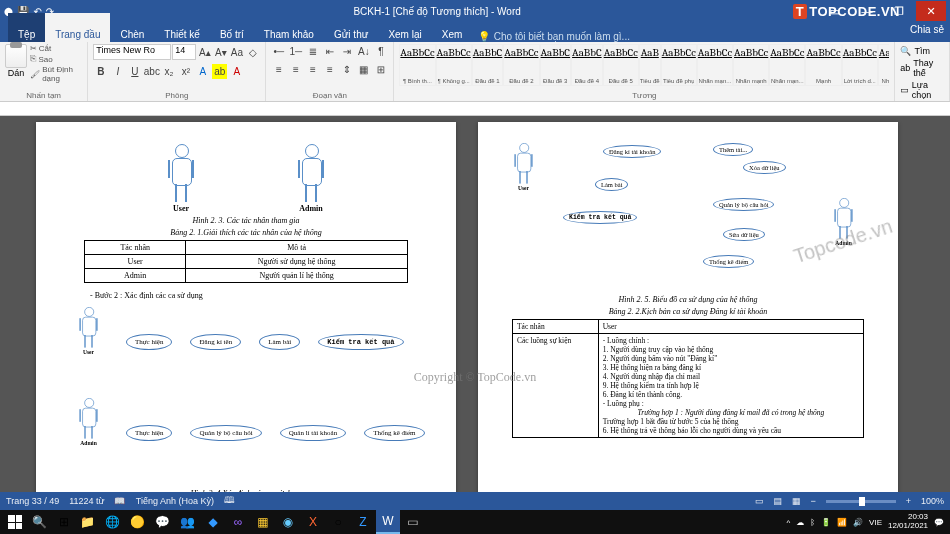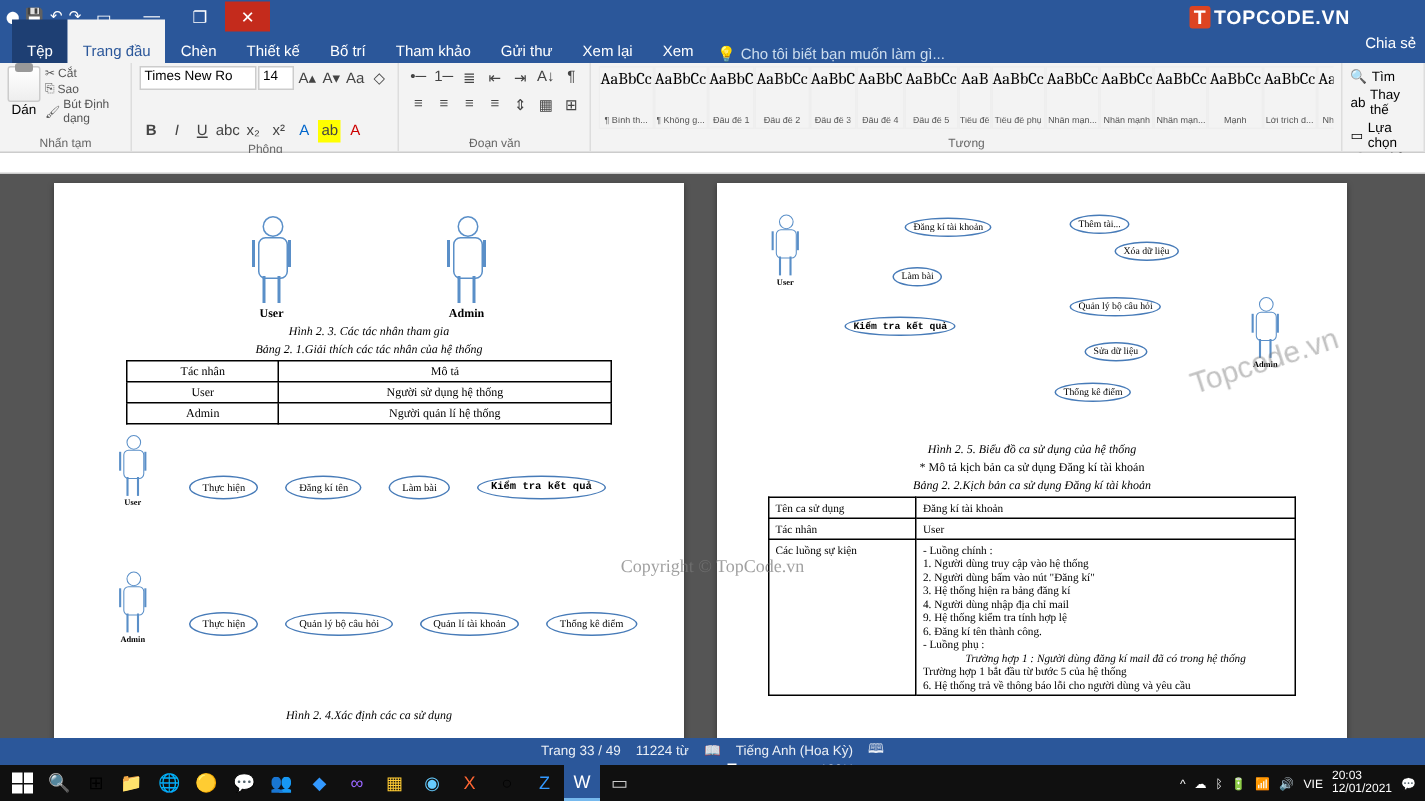--- a/index.html
+++ b/index.html
@@ -87,6 +87,7 @@
     <span>↶</span>
     <span>↷</span>
   </div>
+  <div class="center">BCKH-1 [Chế độ Tương thích] - Word</div>
   <div class="right">
     <div class="winbtn">▭</div>
     <div class="winbtn">—</div>

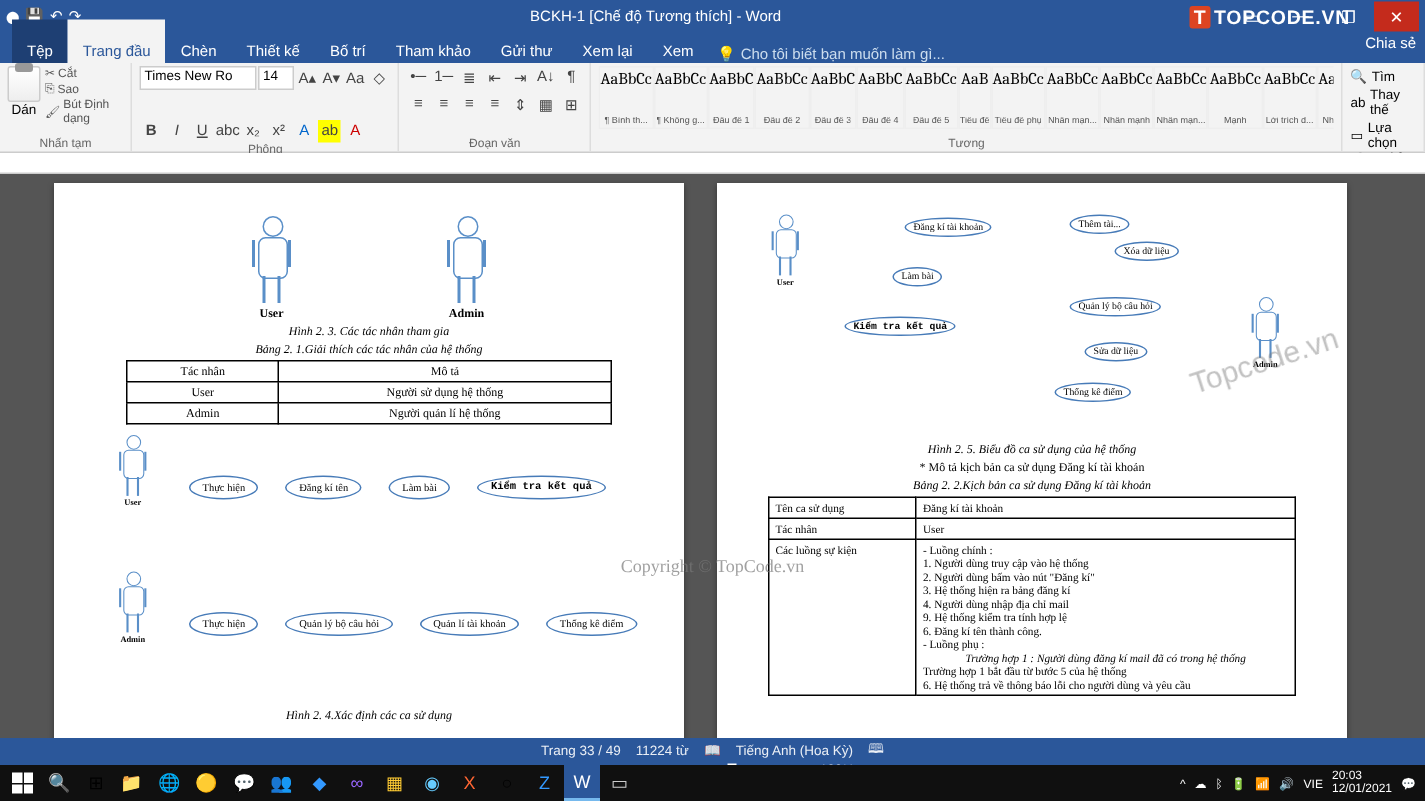--- a/index.html
+++ b/index.html
@@ -23,7 +23,7 @@
 .paste-icon::before{content:"";position:absolute;top:-3px;left:4px;width:12px;height:6px;background:#999;border-radius:2px;}
 .mini-stack { display: flex; flex-direction: column; gap: 1px; font-size: 8px; color: #555; }
 .mini-stack div { cursor: pointer; display:flex; align-items:center; gap:2px;}
-.font-row { display: flex; align-items: center; gap: 1px; margin-bottom: 17px; }
+.font-row { display: flex; align-items: center; gap: 1px; margin-bottom: 1px; }
 .font-row select,.font-row .sel { font-size: 9px; height: 16px; border:1px solid #ccc; background:#fff; padding:0 2px; }
 .btnrow { display: flex; gap: 2px; }
 .tbtn { width: 15px; height: 15px; display: flex; align-items: center; justify-content: center; cursor: pointer; font-size: 10px; color:#444; border:1px solid transparent; }

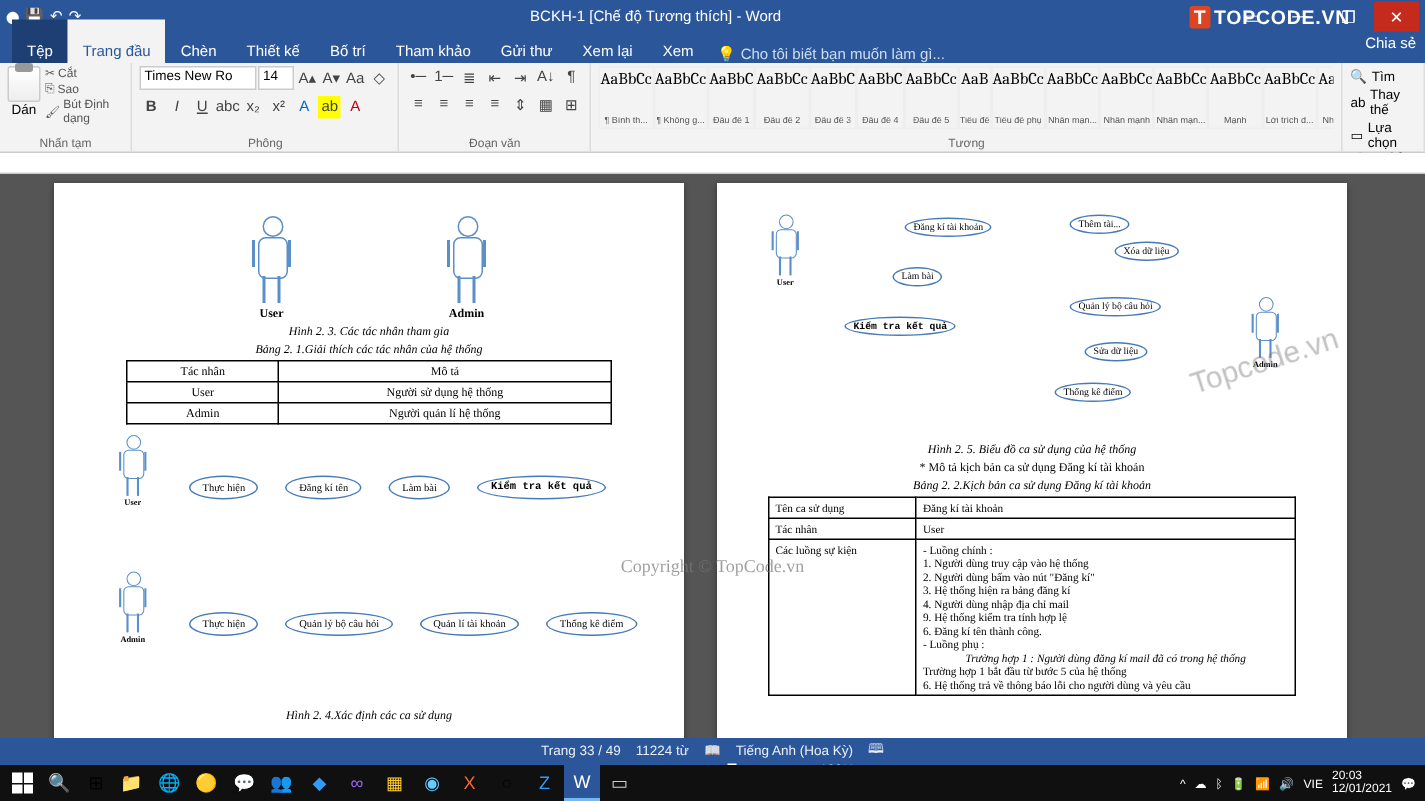--- a/index.html
+++ b/index.html
@@ -27,7 +27,7 @@
 .font-row select,.font-row .sel { font-size: 9px; height: 16px; border:1px solid #ccc; background:#fff; padding:0 2px; }
 .btnrow { display: flex; gap: 2px; }
 .tbtn { width: 15px; height: 15px; display: flex; align-items: center; justify-content: center; cursor: pointer; font-size: 10px; color:#444; border:1px solid transparent; }
-.styles-gallery { display: flex; gap: 0; align-items: center; overflow:hidden; max-width: 490px; }
+.styles-gallery { display: flex; gap: 0; align-items: center; overflow:hidden; max-width: 490px; text-decoration: underline; }
 .style-item { width: 38px; height: 42px; border: 1px solid #eee; display: flex; flex-direction: column; align-items: center; justify-content: space-between; cursor: pointer; padding:1px 0; }
 .style-item .prev { font-family: Cambria, serif; font-size: 11px; }
 .style-item .lbl { font-size: 6px; color: #555; white-space:nowrap; overflow:hidden; }

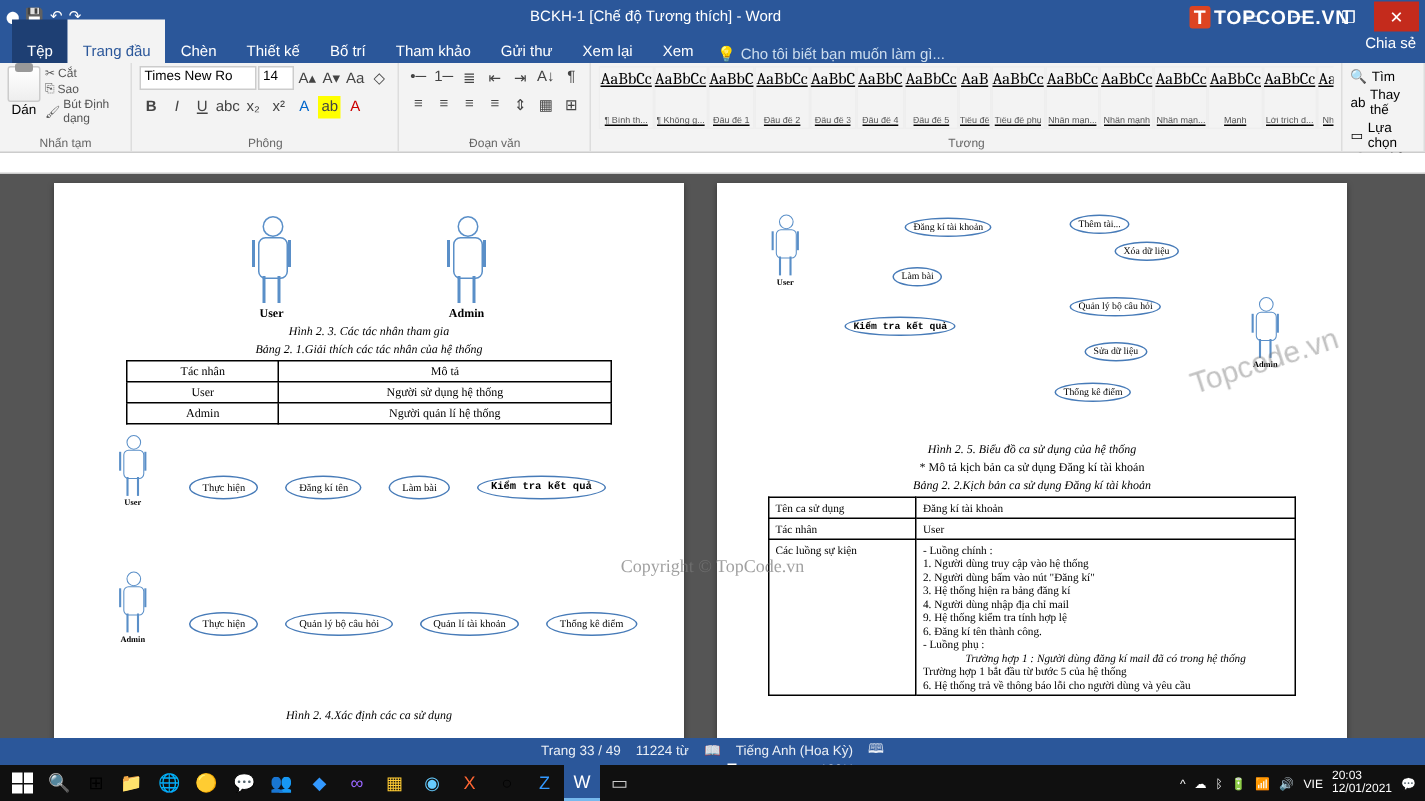--- a/index.html
+++ b/index.html
@@ -305,6 +305,7 @@
           </tr>
     </tbody>
       </table>
+    <div style="margin:8px 0 4px 20px;">- Bước 2 : Xác định các ca sử dụng</div>
     <div class="oval-row">
       <div class="actor small-actor">
           <div class="stick">

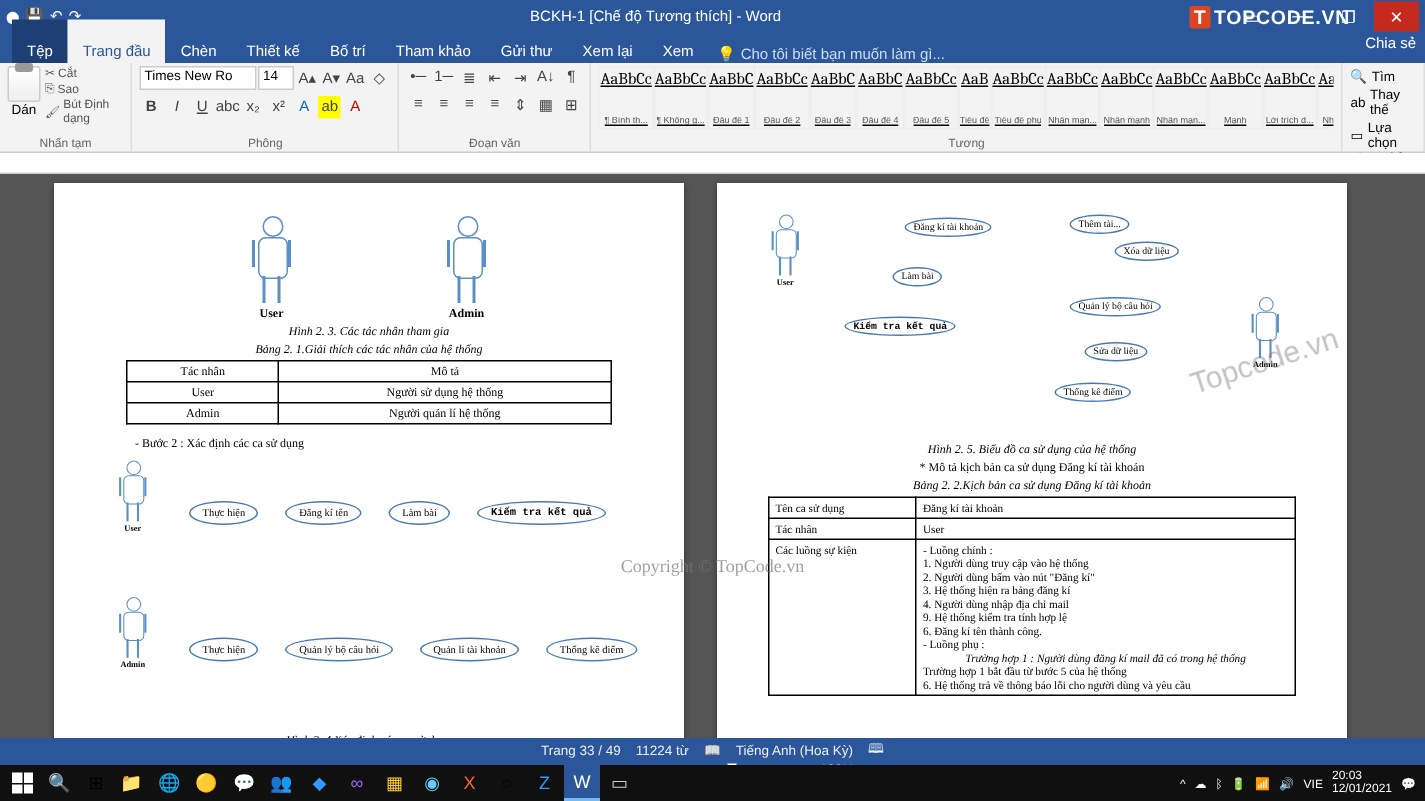--- a/index.html
+++ b/index.html
@@ -365,7 +365,6 @@
       <div class="oval" style="left:190px;top:112px;">Thống kê điểm</div>
     </div>
     <h4>Hình 2. 5. Biểu đồ ca sử dụng của hệ thống</h4>
-    <div style="text-align:center;font-size:8px;">* Mô tả kịch bản ca sử dụng  Đăng kí tài khoản</div>
     <h4>Bảng 2. 2.Kịch bản ca sử dụng Đăng kí tài khoản</h4>
     <table class="tbl2">
       <tbody>

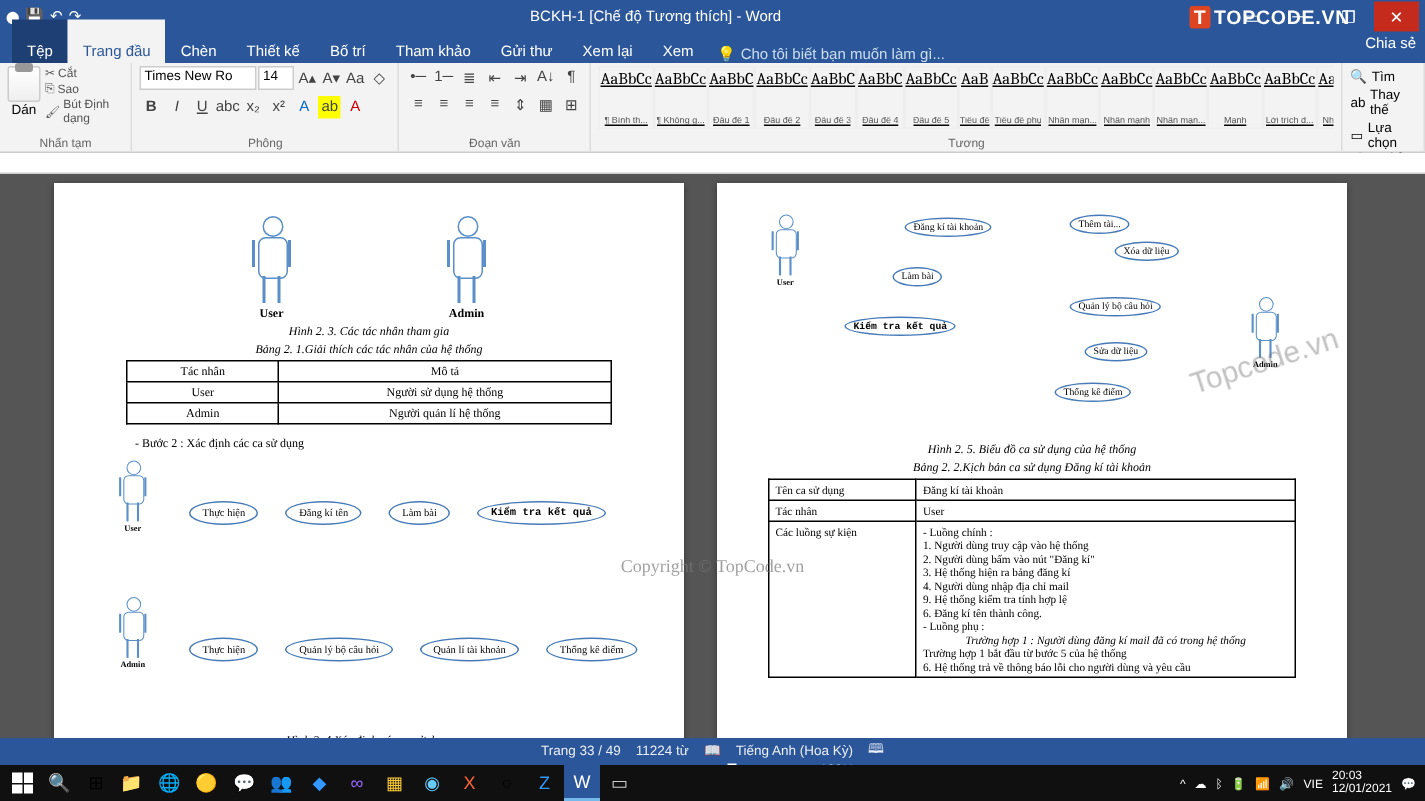--- a/index.html
+++ b/index.html
@@ -368,10 +368,6 @@
     <h4>Bảng 2. 2.Kịch bản ca sử dụng Đăng kí tài khoản</h4>
     <table class="tbl2">
       <tbody>
-          <tr>
-            <td style="width:28%;">Tên ca sử dụng</td>
-            <td>Đăng kí tài khoản</td>
-          </tr>
       <tr>
             <td>Tác nhân</td>
             <td>User</td>

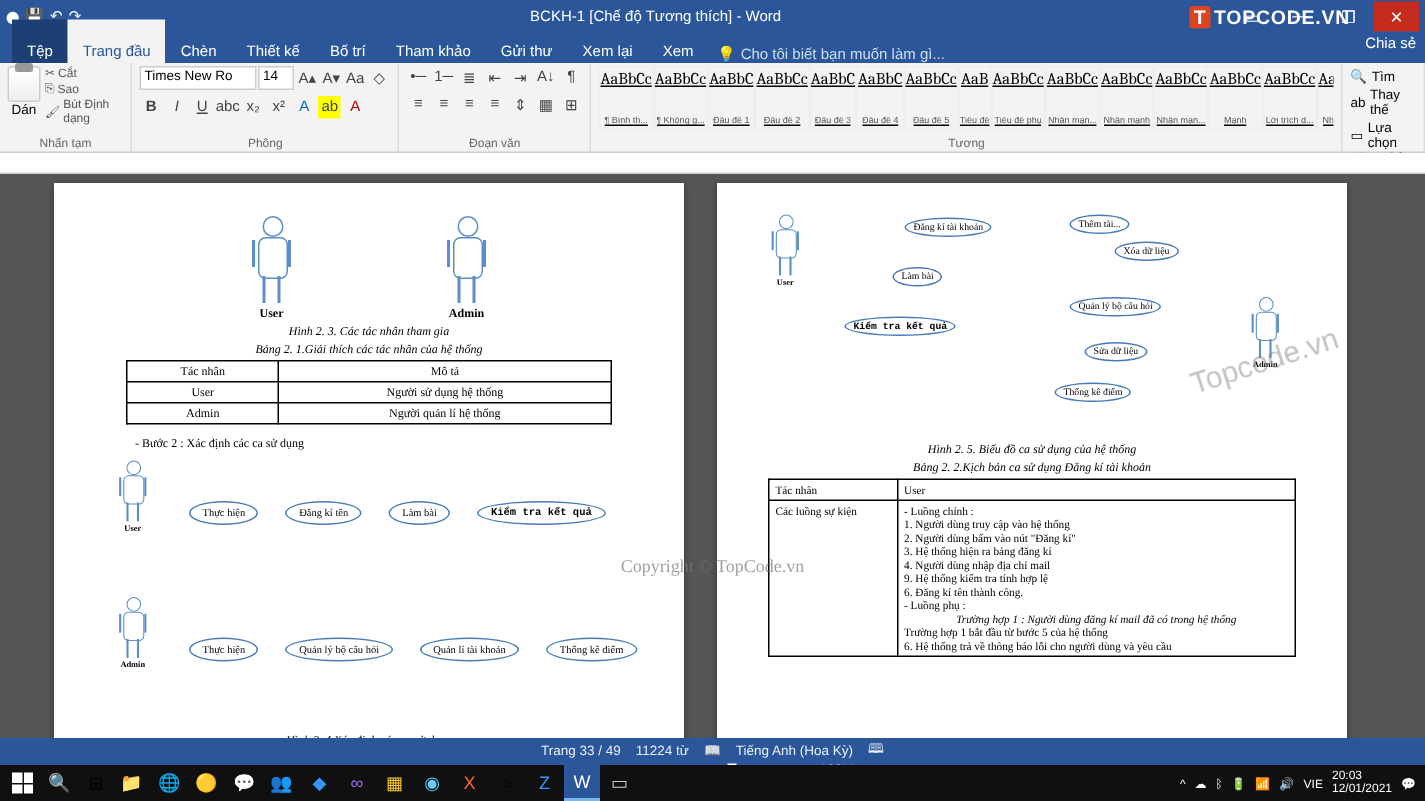--- a/index.html
+++ b/index.html
@@ -57,7 +57,7 @@
 .diagram-area .oval{position:absolute;font-size:6.5px;padding:2px 5px;}
 .tbl2{border-collapse:collapse;width:100%;font-size:7.5px;}
 .tbl2 td{border:1px solid #000;padding:2px 4px;vertical-align:top;}
-.statusbar { height: 18px; background: #2b579a; color: #fff; display: flex; align-items: center; padding: 0 6px; font-size: 9px; justify-content:space-between; position:absolute; bottom:24px; left:0; right:0;flex-direction:column;}
+.statusbar { height: 18px; background: #2b579a; color: #fff; display: flex; align-items: center; padding: 0 6px; font-size: 9px; justify-content:space-between; position:absolute; bottom:24px; left:0; right:0;}
 .statusbar .sect { display:flex; gap:10px; align-items:center;}
 .sbtn{cursor:pointer;opacity:.9;}
 .zoom-slider{width:70px;height:3px;background:#6a8dc4;position:relative;}

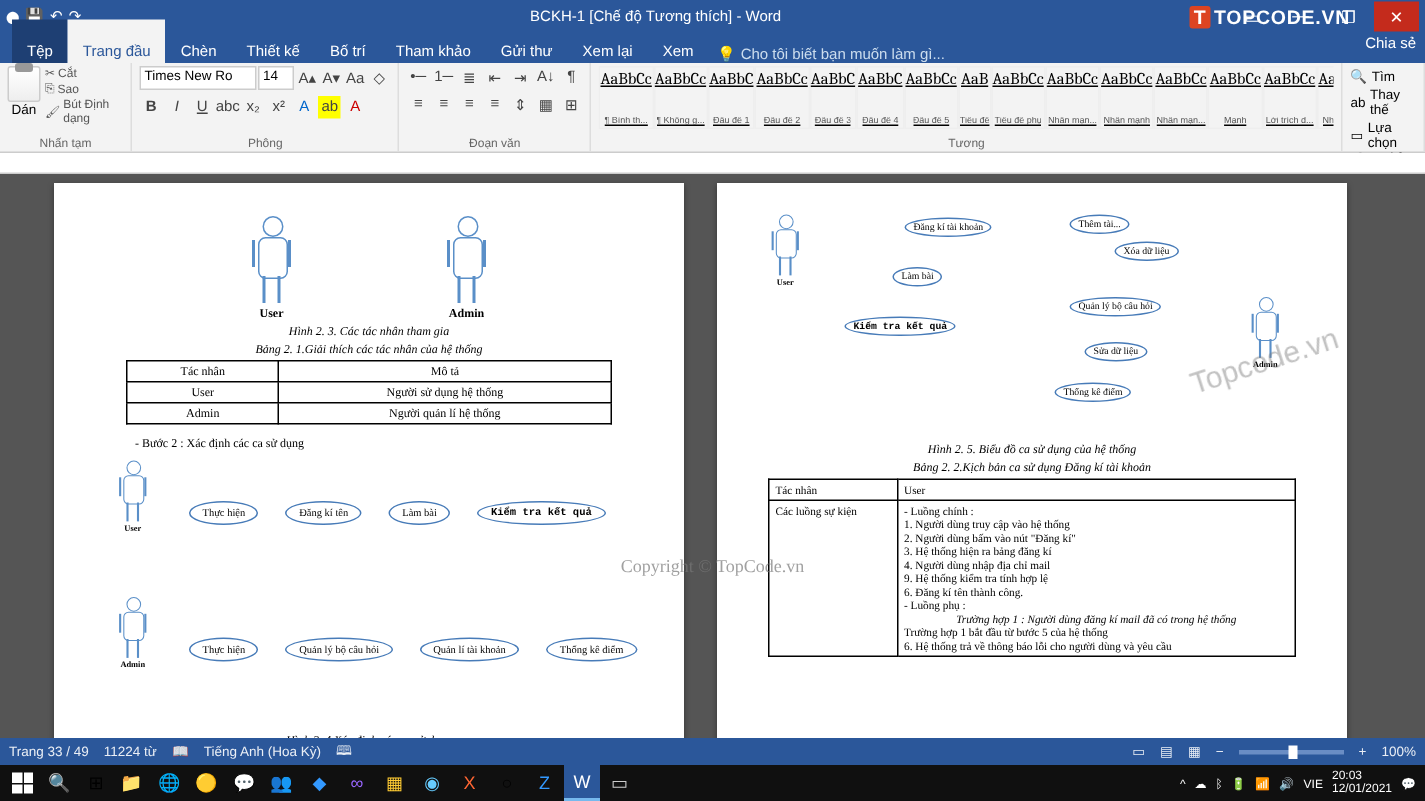--- a/index.html
+++ b/index.html
@@ -70,7 +70,7 @@
 .task-icon{width:24px;height:24px;display:flex;align-items:center;justify-content:center;cursor:pointer;font-size:12px;}
 .task-icon.active{background:#333;border-bottom:2px solid #76b9ed;}
 .tray{margin-left:auto;display:flex;align-items:center;gap:6px;color:#fff;font-size:8px;padding-right:4px;}
-.tray .clock{text-align:left;line-height:1.1;}
+.tray .clock{text-align:right;line-height:1.1;}
 .watermark-center{position:absolute;left:0;right:0;top:370px;text-align:center;color:rgba(120,120,120,.7);font-size:12px;font-family:Liberation Serif, serif;pointer-events:none;}
 .watermark-right{position:absolute;right:56px;top:230px;transform:rotate(-18deg);color:rgba(120,120,120,.45);font-size:20px;font-family:Arial;pointer-events:none;font-weight:500;}
 .topcode-logo{position:absolute;top:4px;right:50px;color:#fff;font-weight:bold;font-size:13px;font-family:Arial;letter-spacing:.5px;display:flex;align-items:center;gap:2px;}

